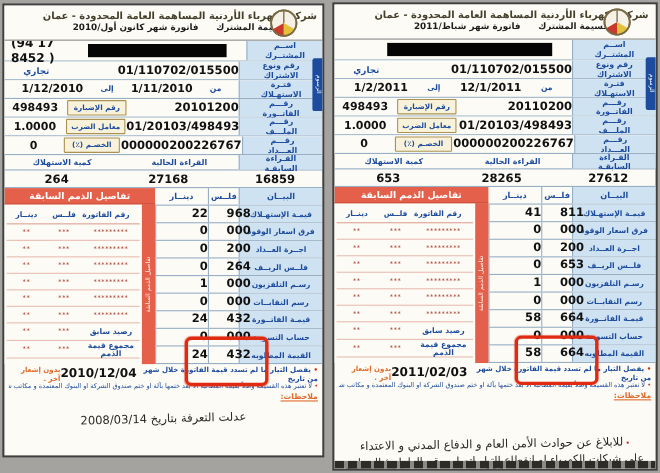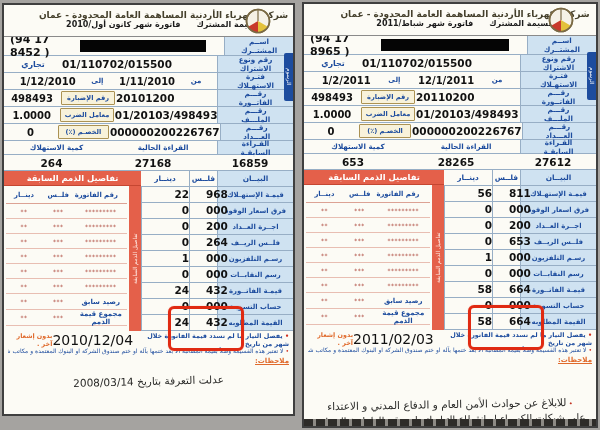--- a/index.html
+++ b/index.html
@@ -339,7 +339,6 @@
   <div class="irow first">
     <div class="lc">اســم المشتــرك</div>
     <div class="blackbox"></div>
-    <div class="serial num">(94 17 8965 )</div>
   </div>
 
   <div class="irow">

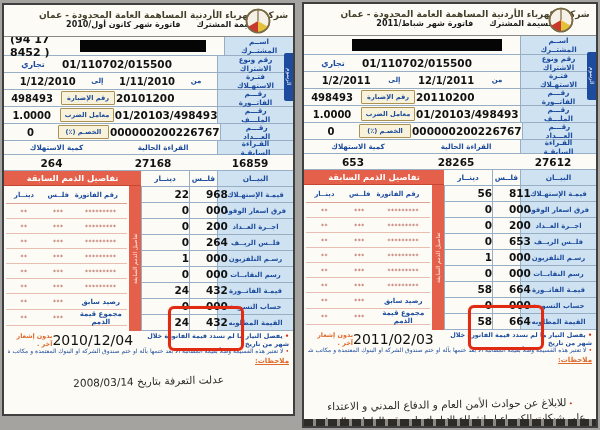--- a/index.html
+++ b/index.html
@@ -27,7 +27,7 @@
   .num{direction:ltr;unicode-bidi:isolate}
   .blackbox{width:150px;height:12px;background:#050505;margin-right:18px}
   .serial{font-size:11px;font-weight:bold;margin-right:auto;margin-left:6px}
-  .vc{flex:1;text-align:left;font-weight:bold;font-size:10.5px}
+  .vc{flex:1;text-align:right;font-weight:bold;font-size:10.5px}
   .typ{width:58px;text-align:center;color:#1d4c9e;font-size:8px;font-weight:bold}
   .pwrap{flex:1;display:flex;justify-content:space-evenly;align-items:center}
   .sml{color:#1d4c9e;font-size:7px;font-weight:bold}

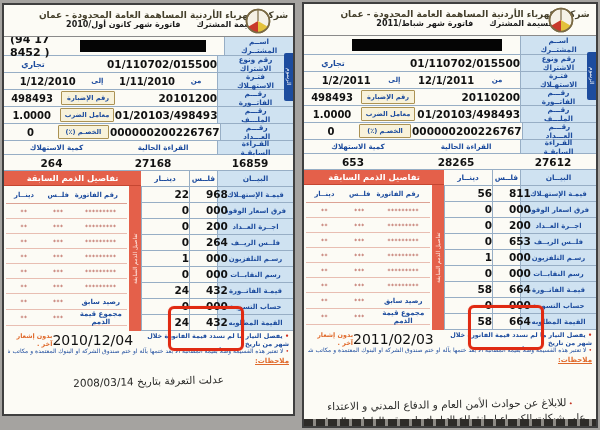--- a/index.html
+++ b/index.html
@@ -399,7 +399,7 @@
       <div class="crow">
             <div class="cl">قيمـة الإستهـلاك</div>
             <div class="cf">811</div>
-            <div class="cd">56</div>
+            <div class="cd">41</div>
           </div>
       <div class="crow">
             <div class="cl">فرق اسعار الوقود</div>

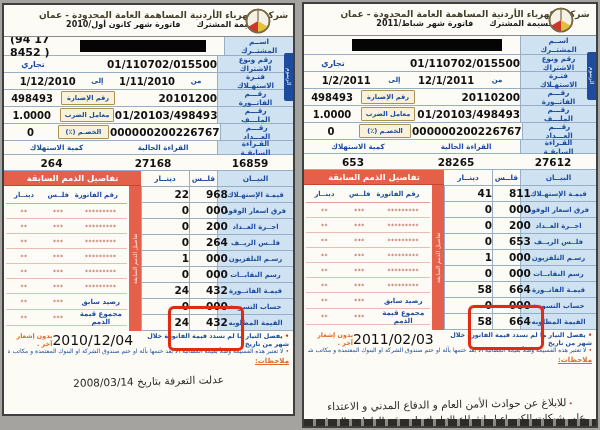--- a/index.html
+++ b/index.html
@@ -98,7 +98,7 @@
   .n1{display:flex;justify-content:space-between;align-items:center;color:#1d4c9e;font-size:6.4px;
       font-weight:bold;height:13px}
   .ntext::before{content:"• ";color:#d03020}
-  .ndate{font-size:14px;font-weight:normal;color:#111}
+  .ndate{font-size:11px;font-weight:bold;color:#111}
   .nsuf{color:#e06a2c;font-size:6.4px}
   .n2{color:#1d4c9e;font-size:6px;white-space:nowrap;overflow:hidden;height:9px;line-height:9px}
   .n2::before{content:"• ";color:#d03020}

